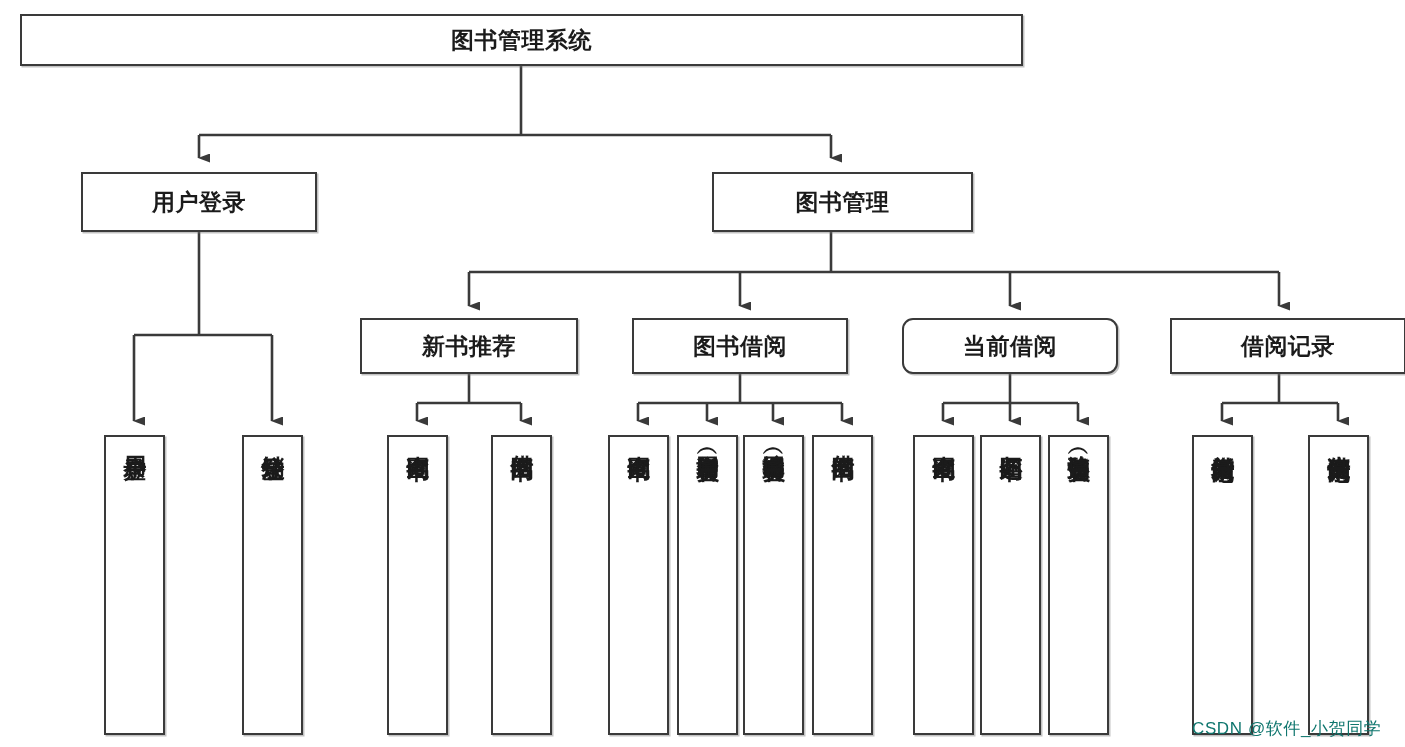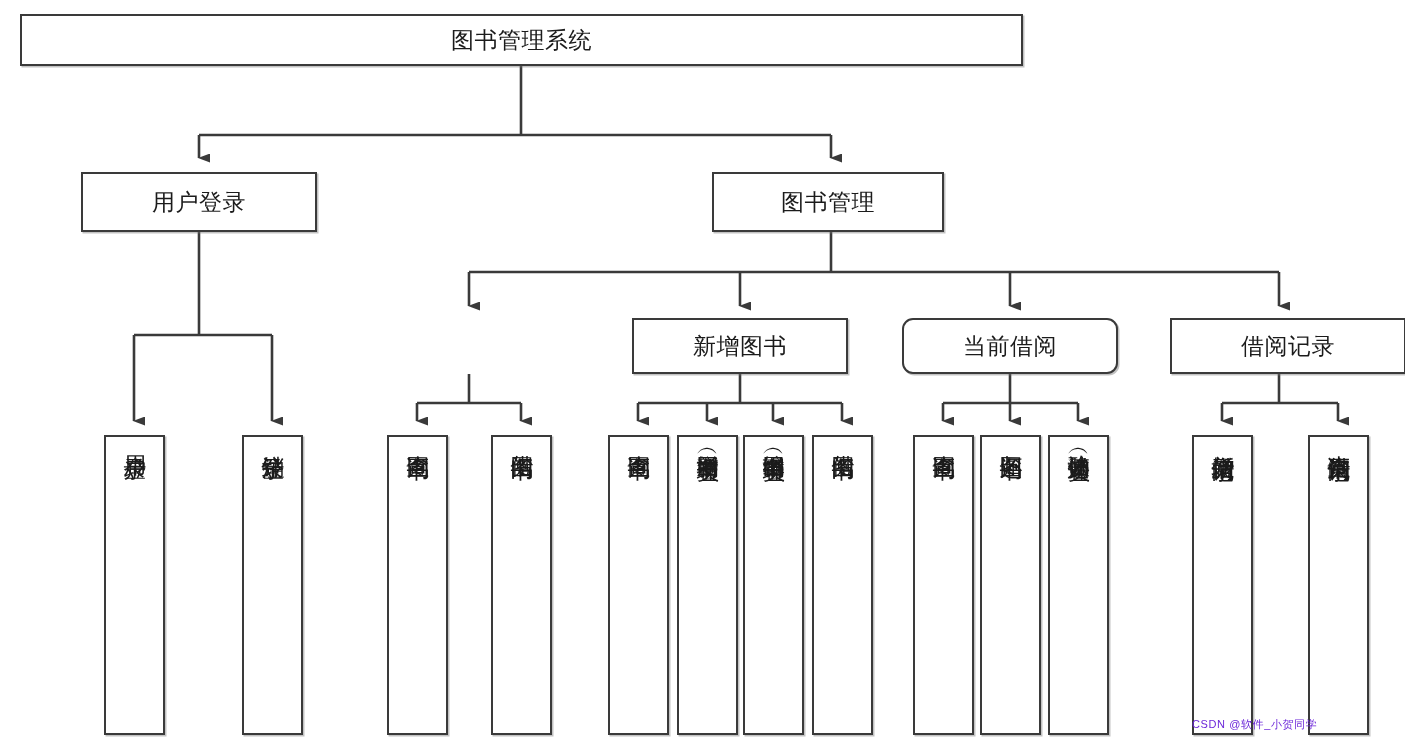--- a/index.html
+++ b/index.html
@@ -40,6 +40,7 @@
     text-align: right;
     line-height: 1.08;
     white-space: nowrap;
+    font-weight: bold;
   }
   .node.horiz .label {
     font-size: 23px;

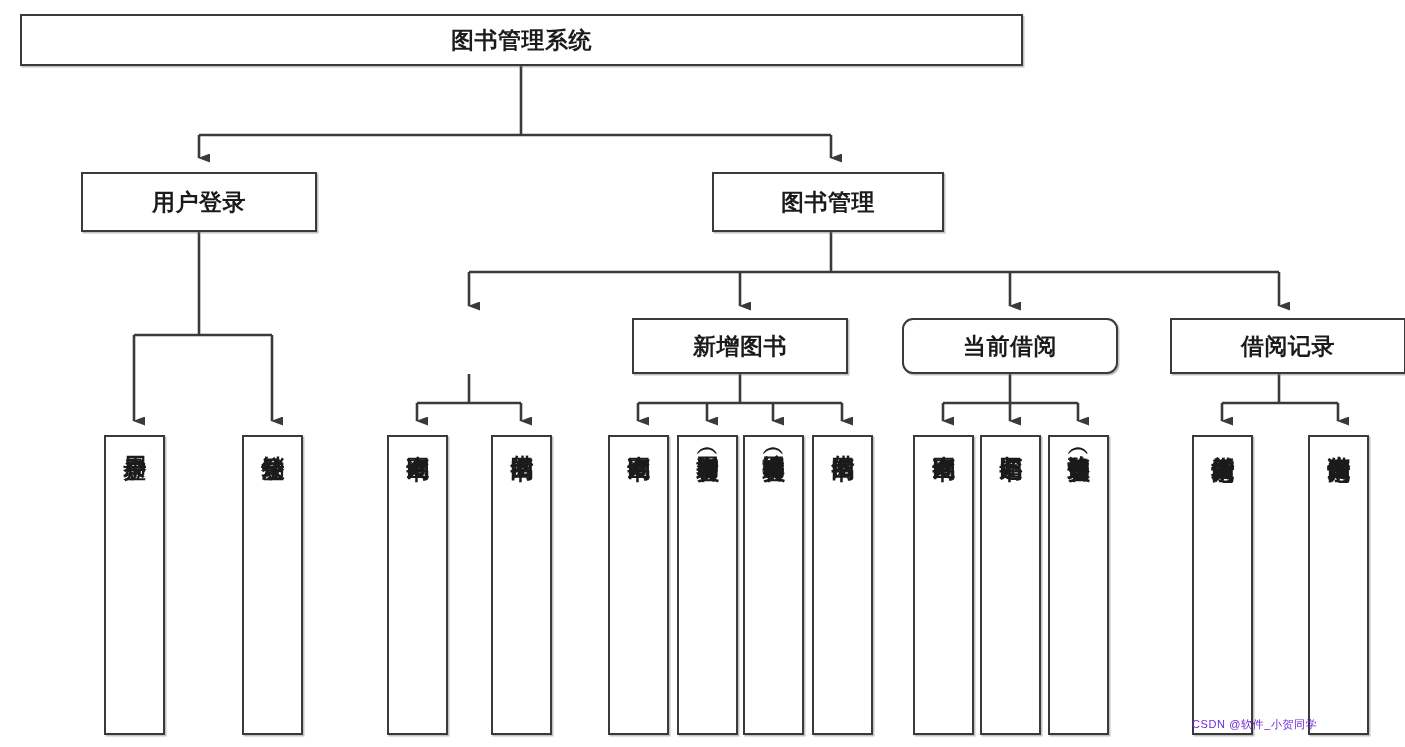--- a/index.html
+++ b/index.html
@@ -135,7 +135,7 @@
   <div class="node horiz" style="left:81px; top:172px; width:236px; height:60px;">
     <span class="label">用户登录</span>
   </div>
-  <div class="node horiz" style="left:712px; top:172px; width:232px; height:60px;">
+  <div class="node horiz" style="left:712px; top:172px; width:261px; height:60px;">
     <span class="label">图书管理</span>
   </div>
 

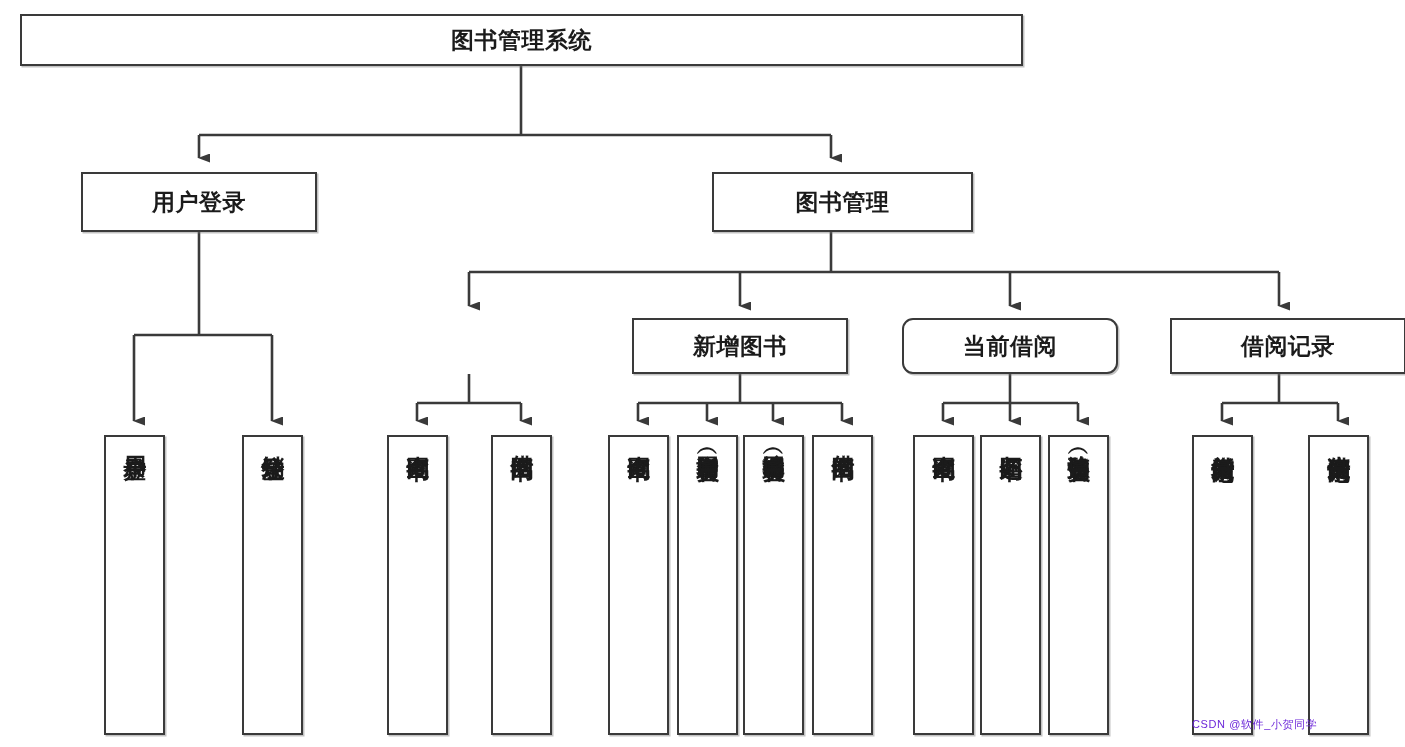--- a/index.html
+++ b/index.html
@@ -139,6 +139,9 @@
     <span class="label">图书管理</span>
   </div>
 
+  <div class="node horiz" style="left:360px; top:318px; width:218px; height:56px;">
+    <span class="label">新书推荐</span>
+  </div>
   <div class="node horiz" style="left:632px; top:318px; width:216px; height:56px;">
     <span class="label">新增图书</span>
   </div>

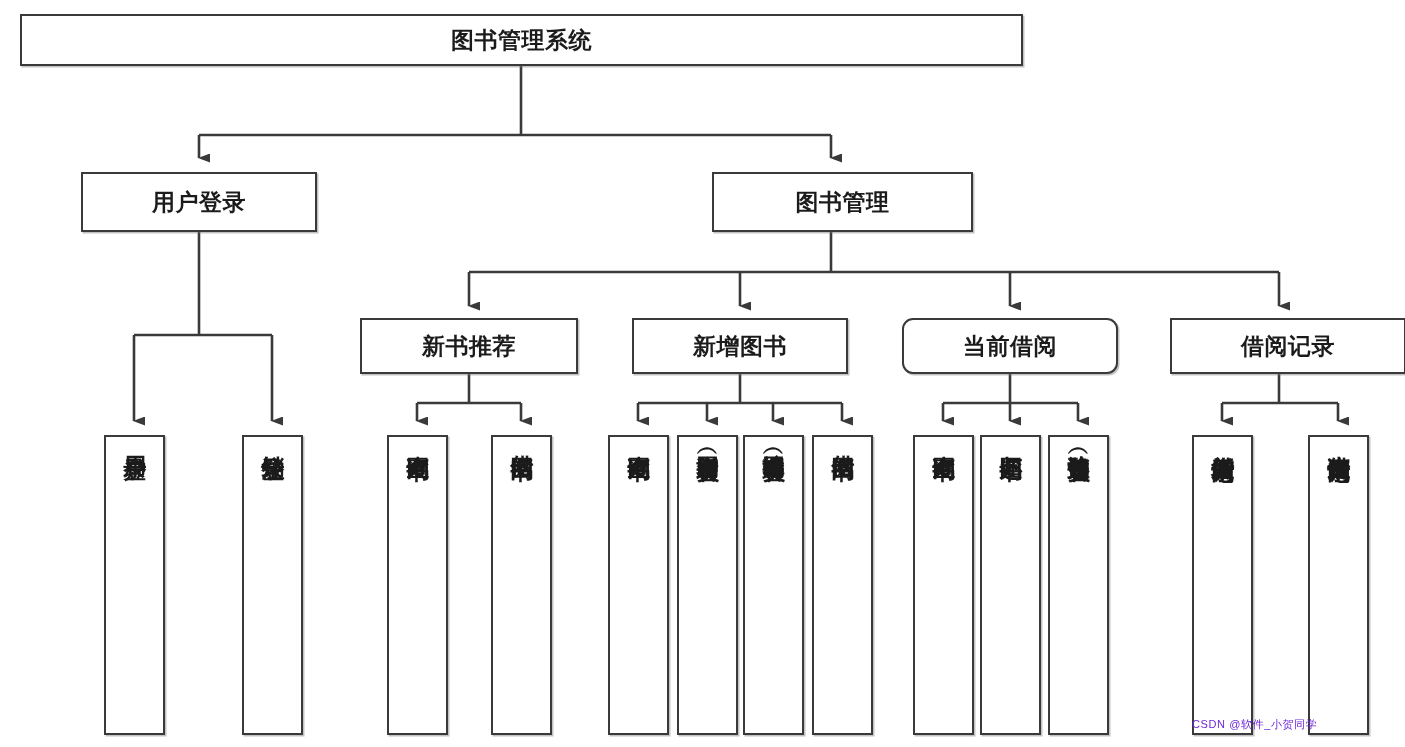--- a/index.html
+++ b/index.html
@@ -143,7 +143,7 @@
     <span class="label">新书推荐</span>
   </div>
   <div class="node horiz" style="left:632px; top:318px; width:216px; height:56px;">
-    <span class="label">新增图书</span>
+    <span class="label">图书借阅</span>
   </div>
   <div class="node horiz" style="left:902px; top:318px; width:216px; height:56px;border-radius:11px;">
     <span class="label">当前借阅</span>

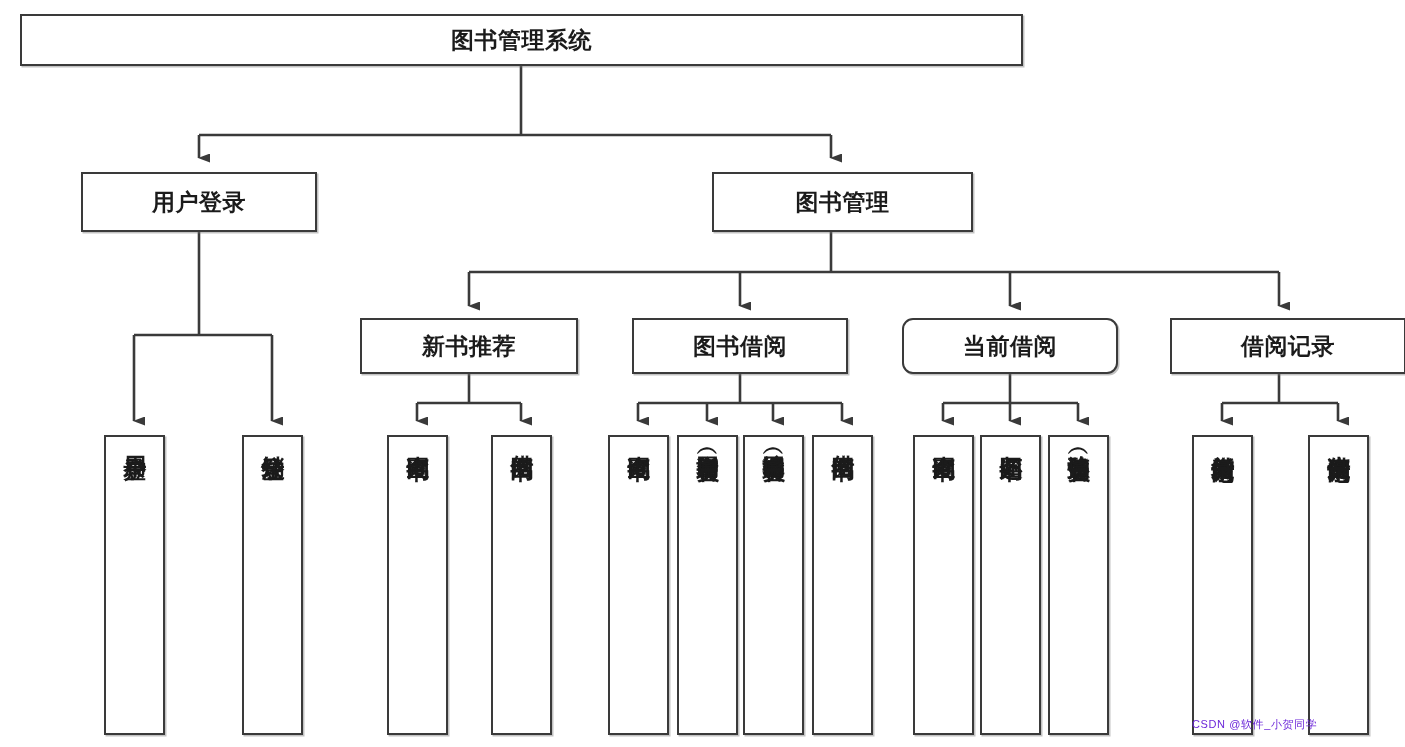--- a/index.html
+++ b/index.html
@@ -66,8 +66,8 @@
   }
   .watermark {
     position: absolute;
-    font-size: 11px;
-    color: #6d28d9;
+    font-size: 17px;
+    color: #0f766e;
     letter-spacing: 0.6px;
     white-space: nowrap;
     user-select: none;

